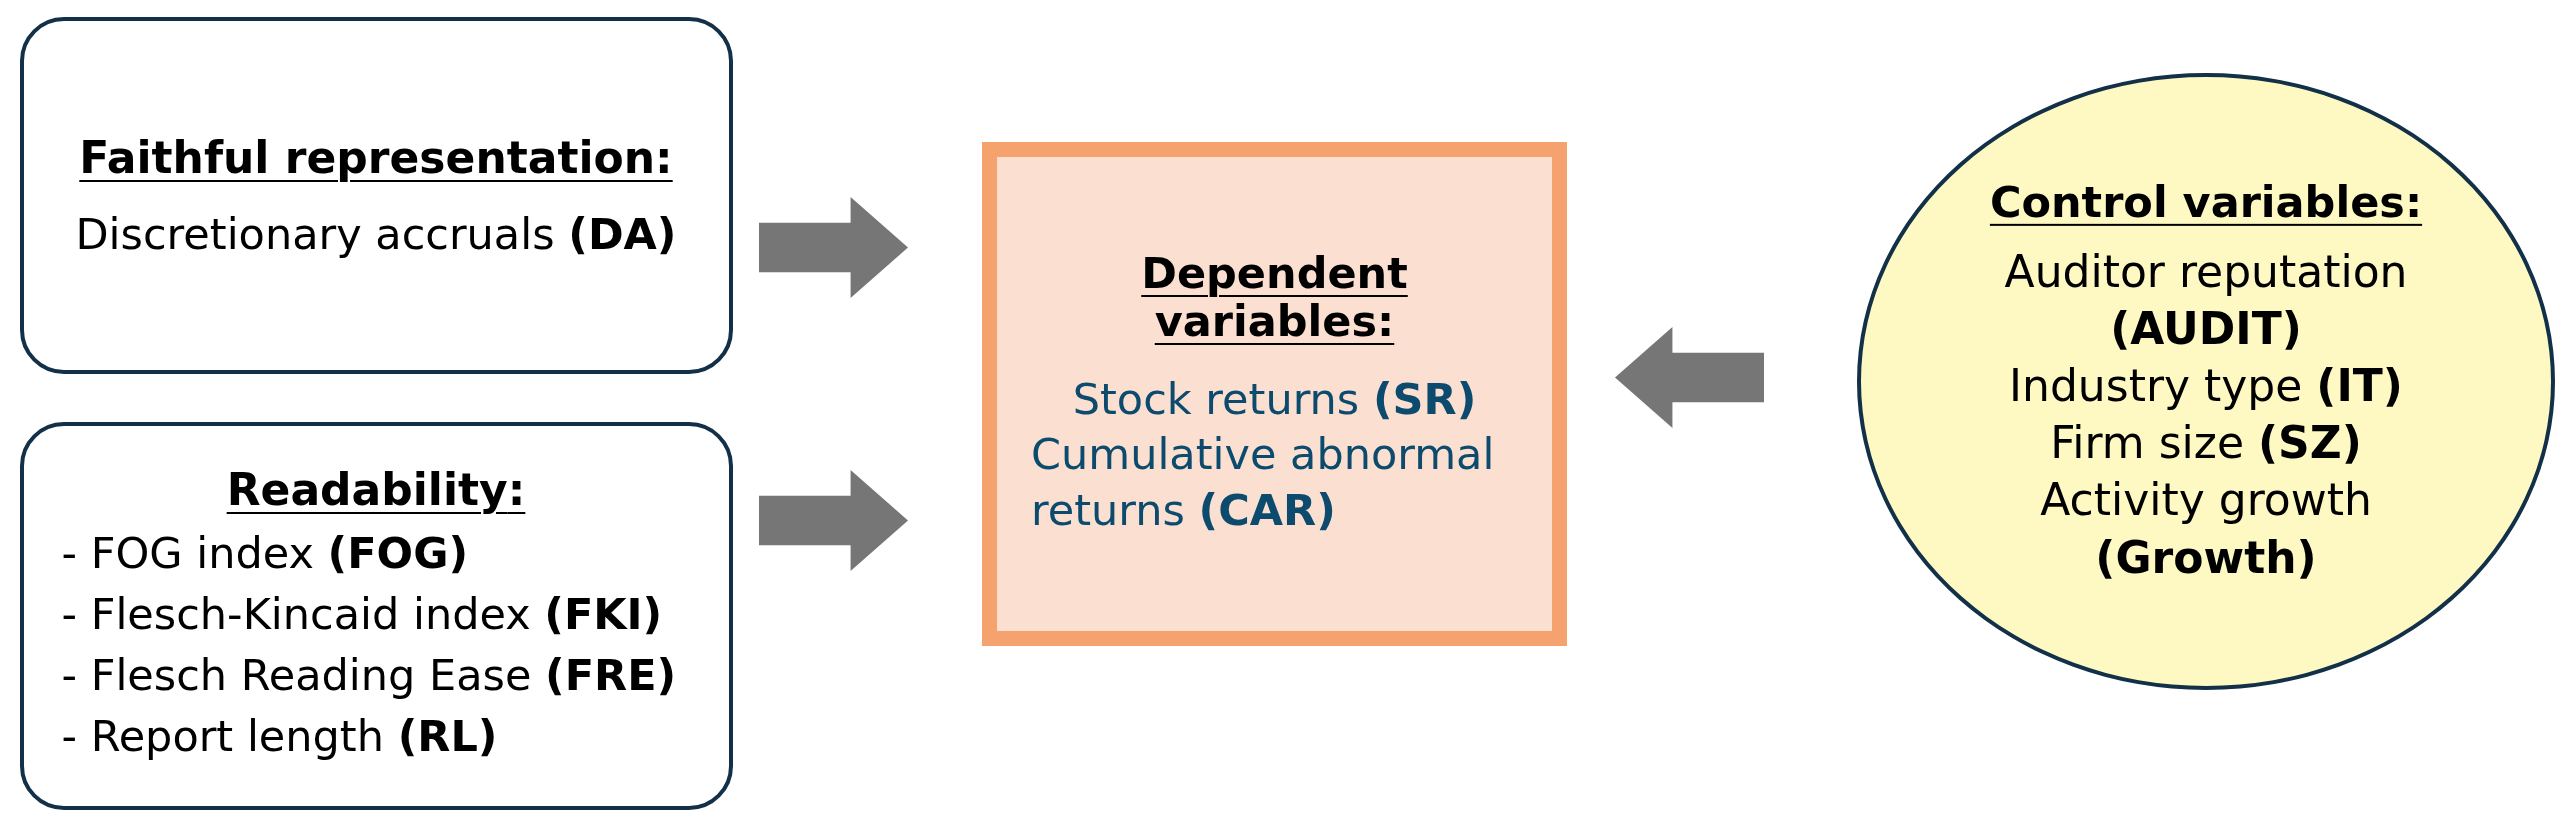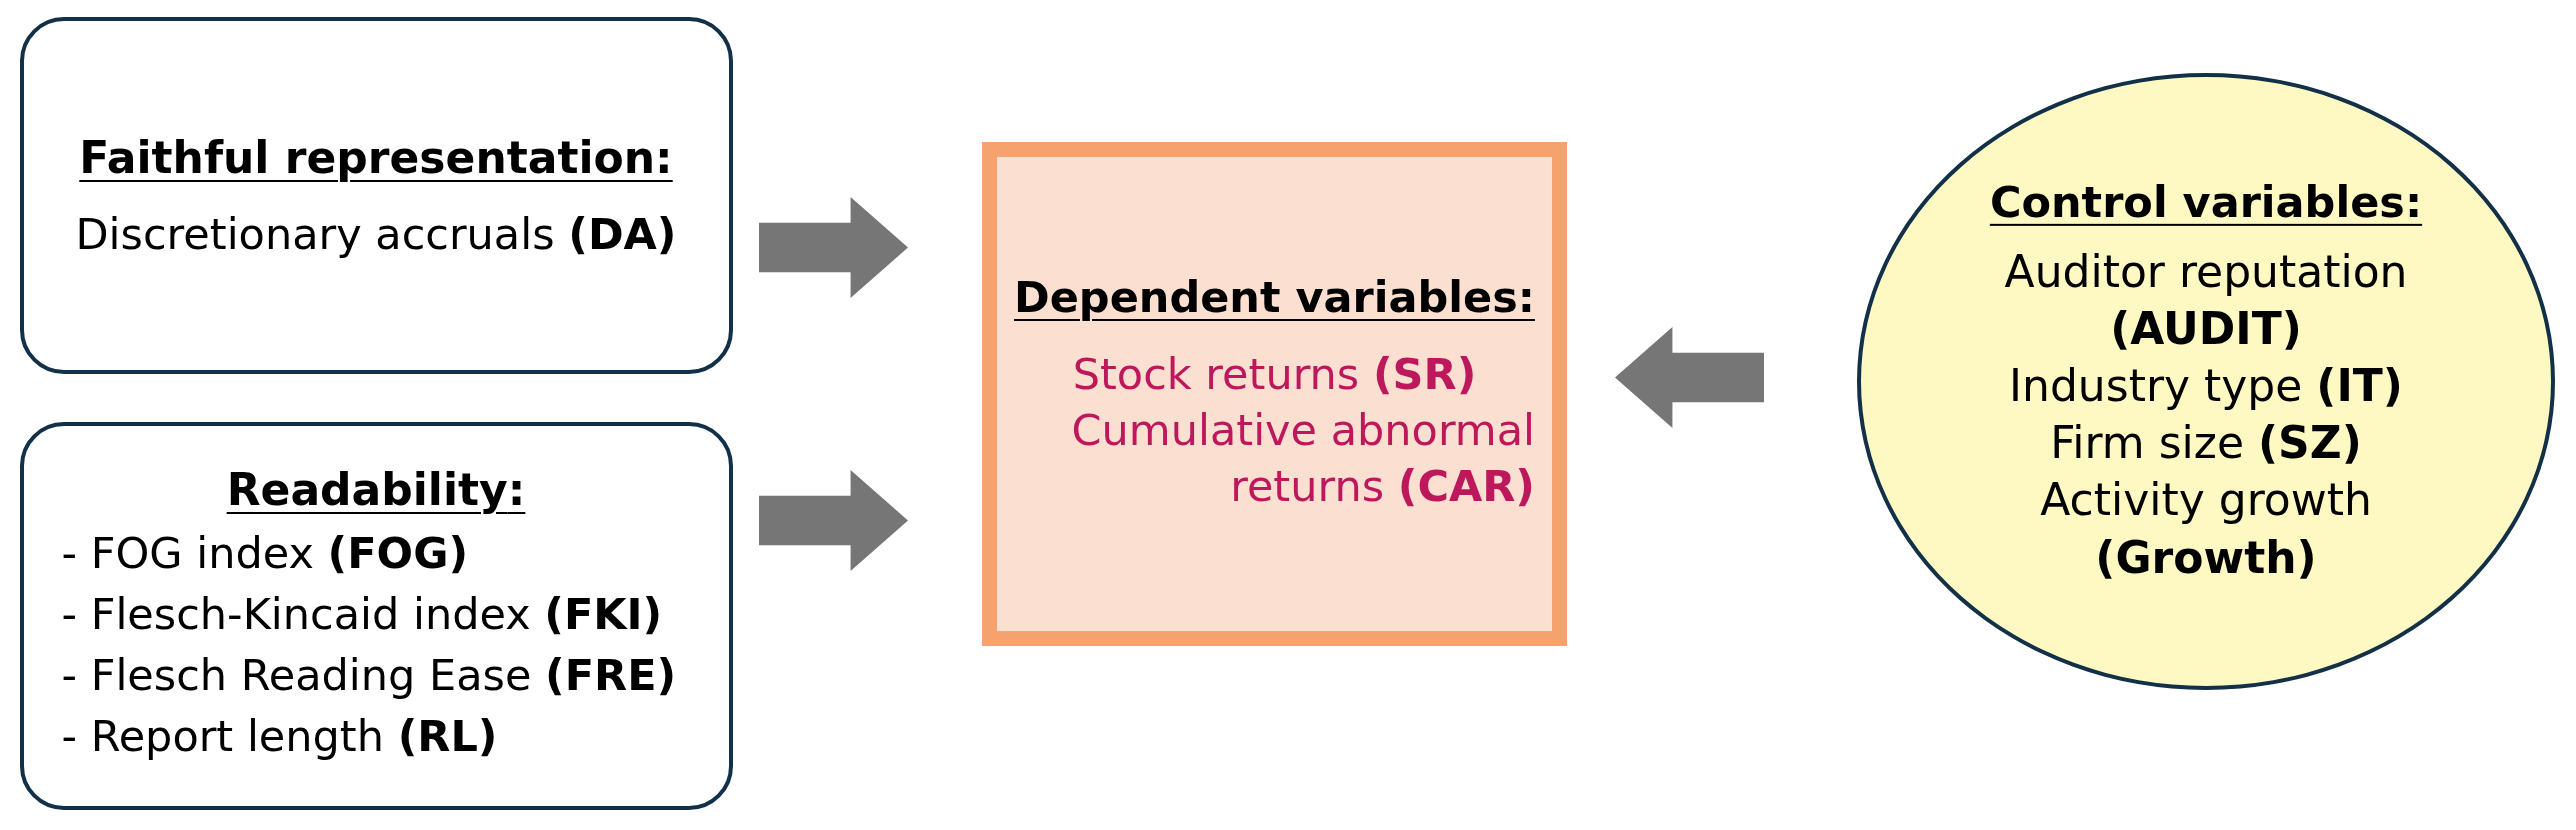--- a/index.html
+++ b/index.html
@@ -100,7 +100,7 @@
     flex-direction: column;
     justify-content: center;
     align-items: center;
-    padding: 0 17px;
+    padding: 0 34px;
   }
   #box-dependent .title {
     font-size: 43px;

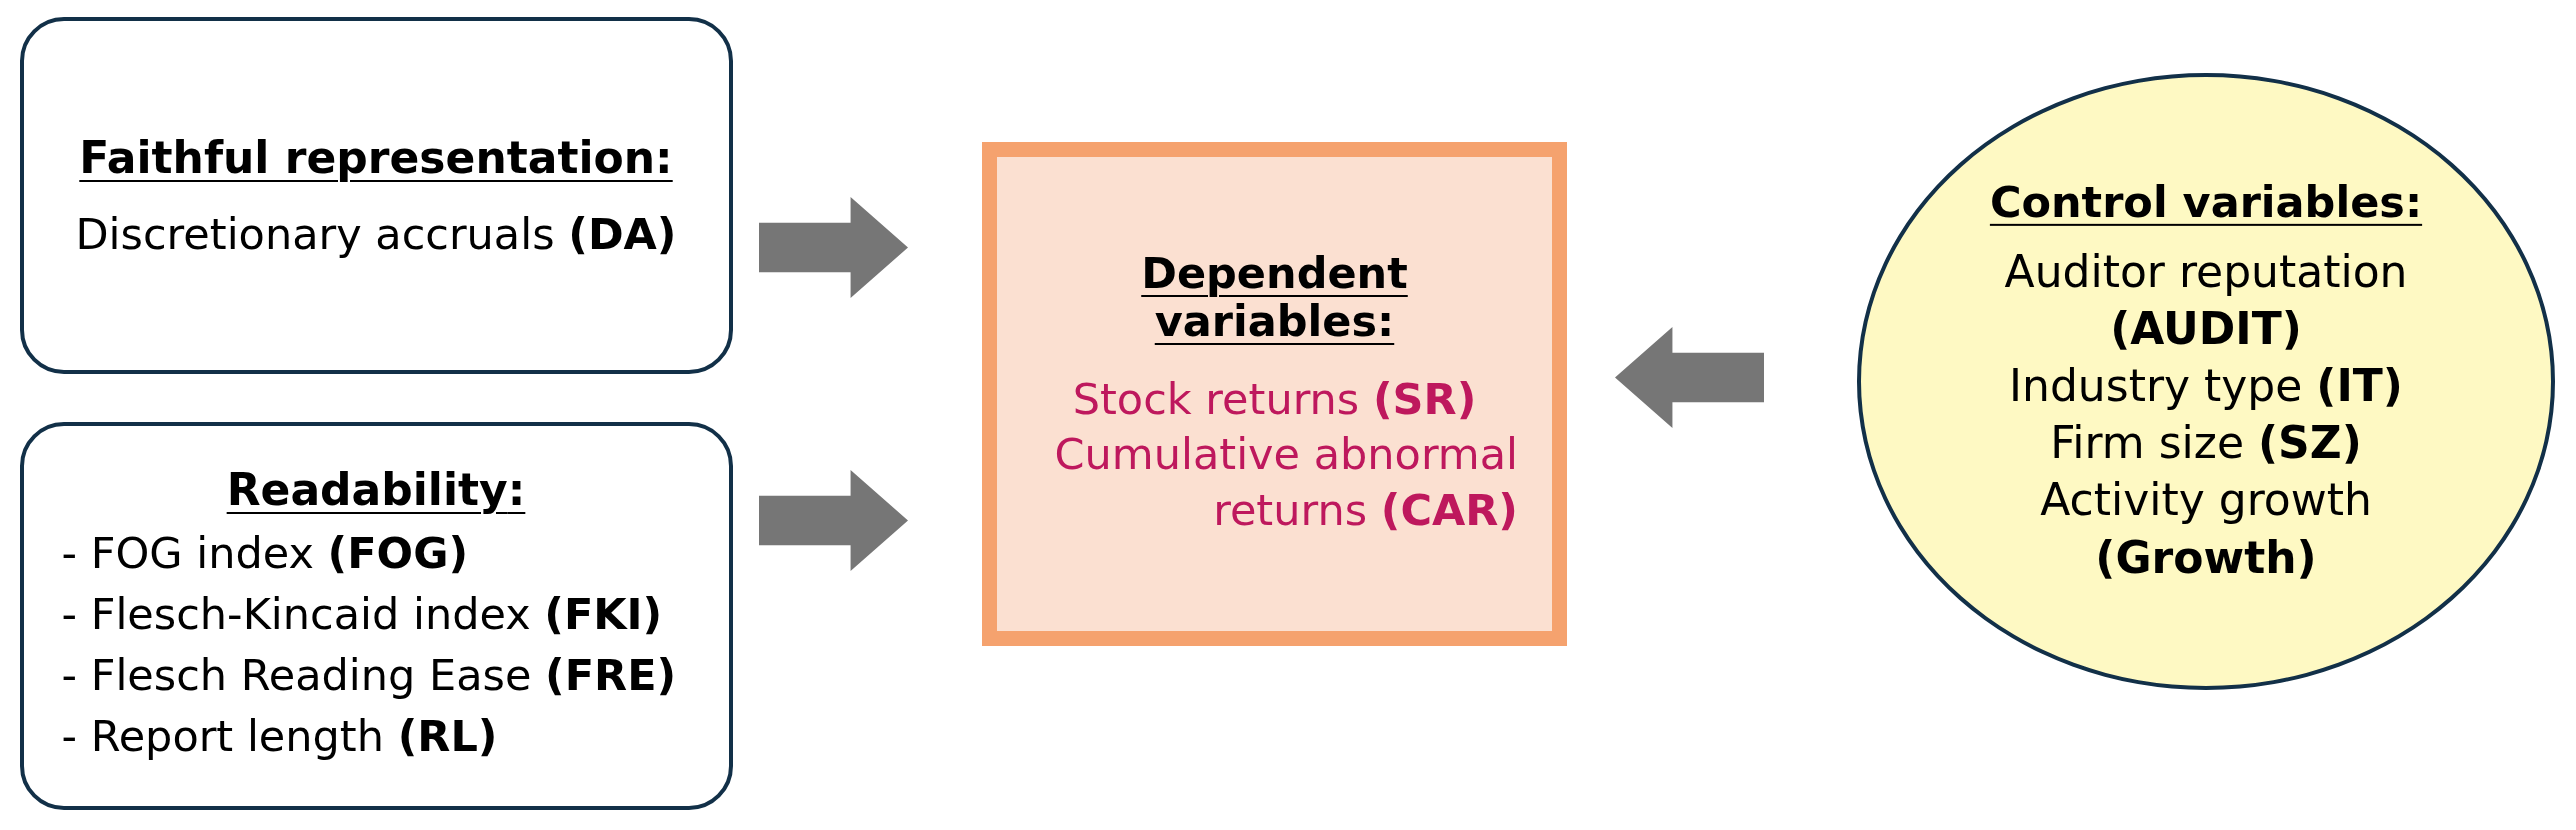--- a/index.html
+++ b/index.html
@@ -112,8 +112,8 @@
   #box-dependent .line {
     font-size: 43px;
     line-height: 1.30;
-    color: #be185d;
-    text-align: right;
+    color: #0c4a6e;
+    text-align: left;
   }
 
   

